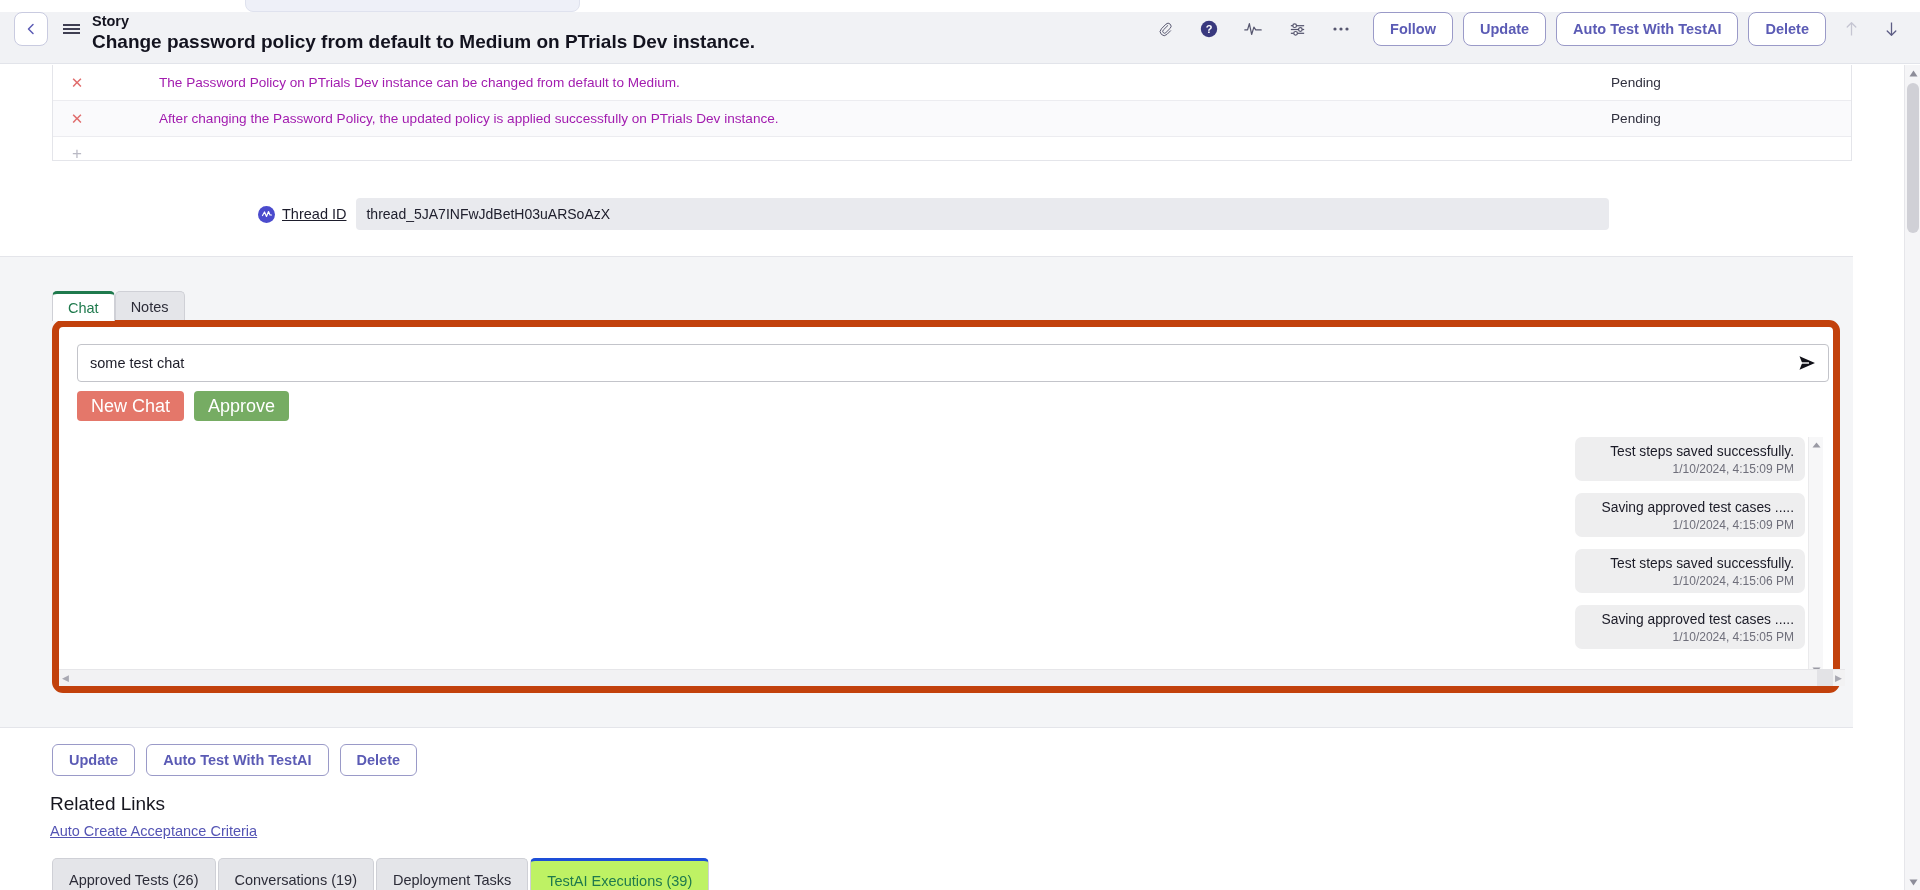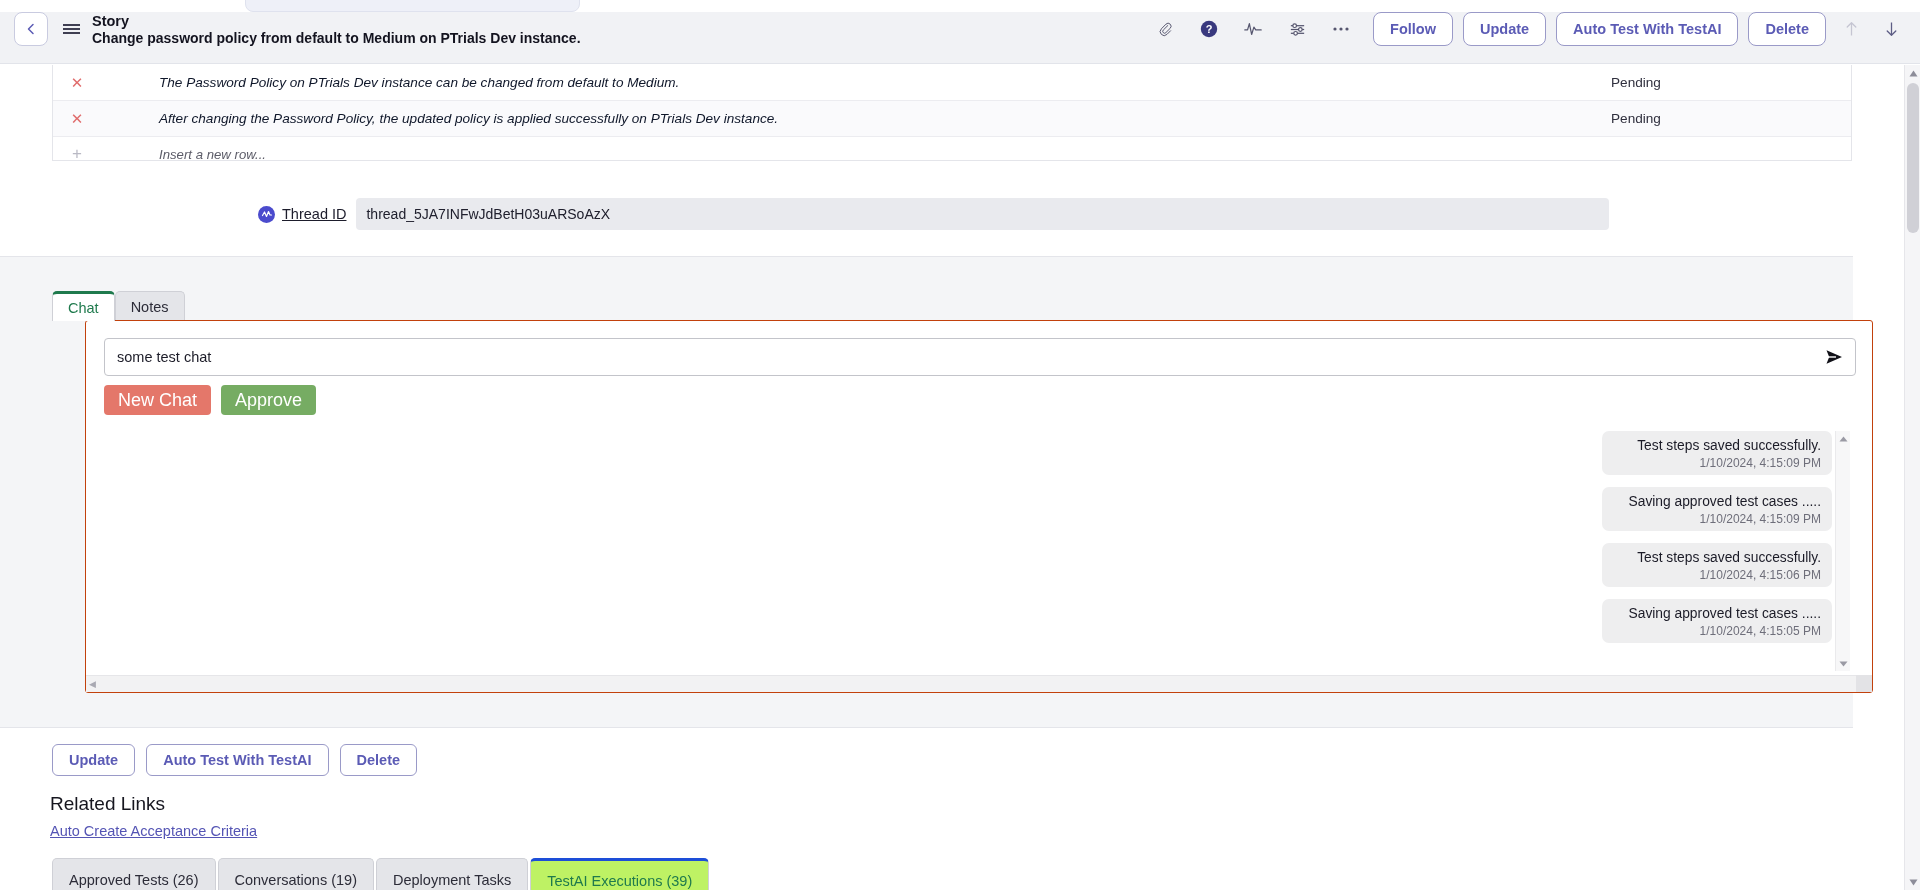--- a/index.html
+++ b/index.html
@@ -56,7 +56,7 @@
     font-size: 14.5px; font-weight: 700; color: #13131f;
   }
   .titleblock .summary {
-    font-size: 14px; font-weight: 700; color: #13131f;
+    font-size: 19px; font-weight: 700; color: #13131f;
   }
   .header-spacer { flex: 1 1 auto; }
 

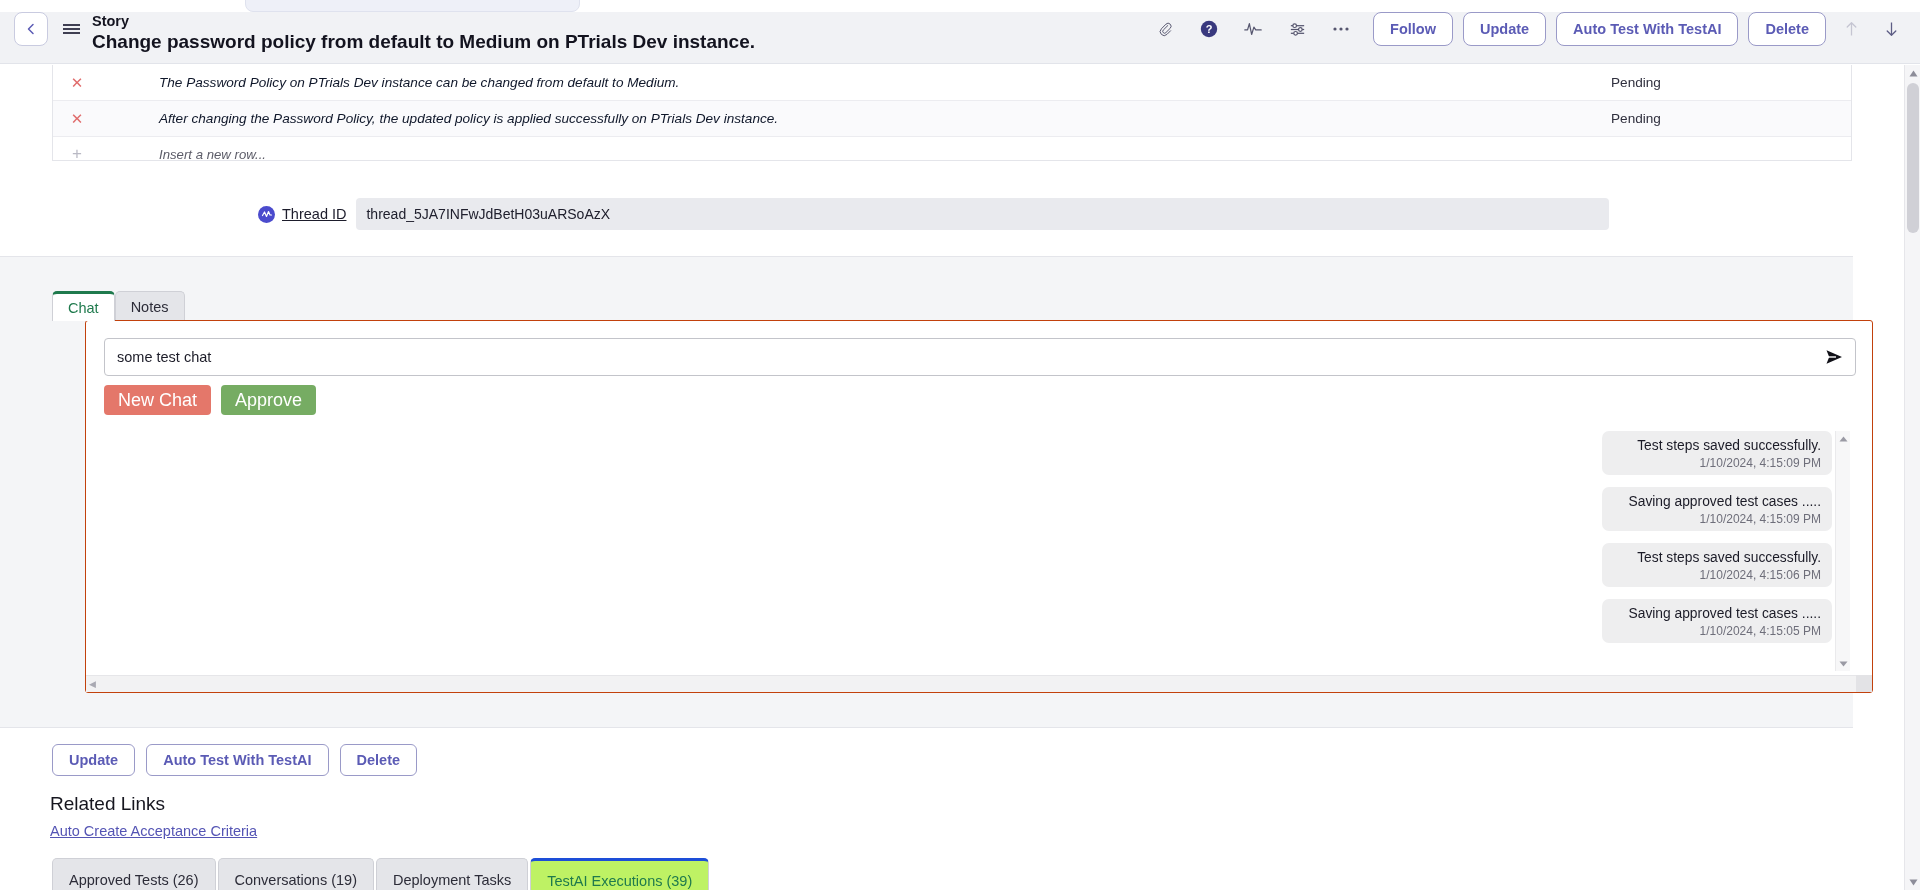--- a/index.html
+++ b/index.html
@@ -111,8 +111,8 @@
     font-size: 17px; cursor: pointer;
   }
   .ac-text {
-    flex: 1 1 auto; color: #0f172a;
-    padding-left: 58px; cursor: pointer; font-style: italic;
+    flex: 1 1 auto; color: #a21caf;
+    padding-left: 58px; cursor: pointer;
   }
   .ac-text.placeholder {
     color: #5c5c68; font-style: italic; font-size: 13.2px;

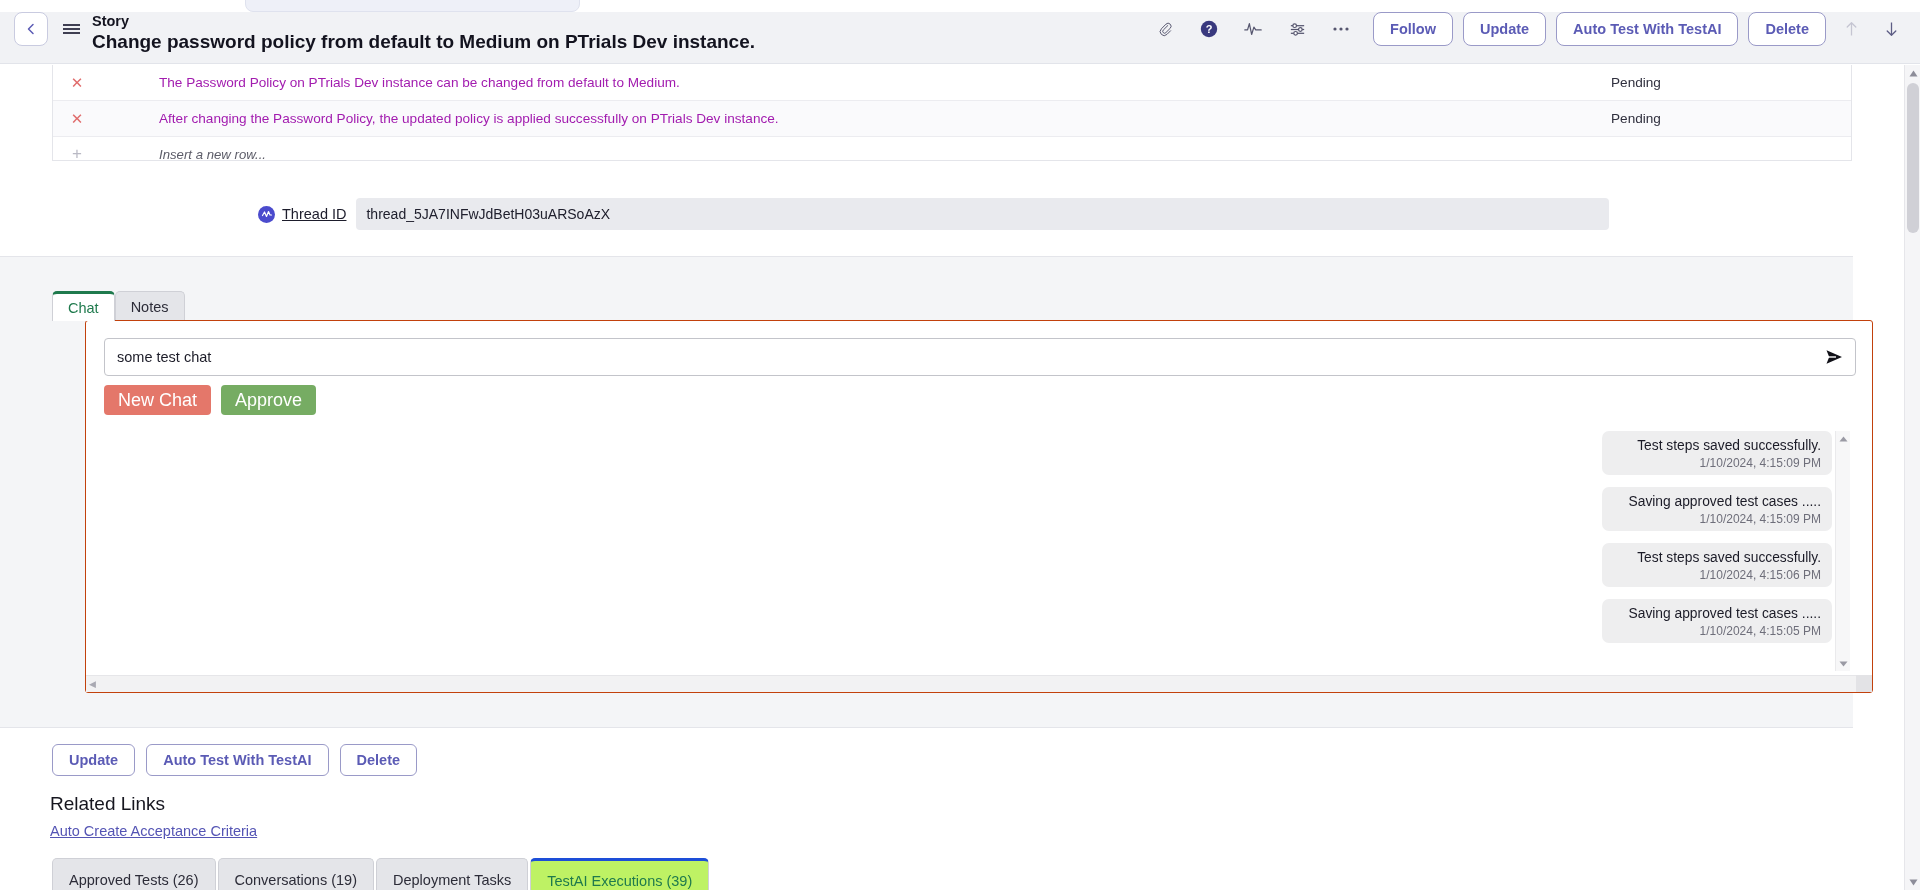--- a/index.html
+++ b/index.html
@@ -434,7 +434,6 @@
 
   <div class="ac-row last">
     <div class="ac-plus">+</div>
-    <div class="ac-text placeholder">Insert a new row...</div>
     <div class="ac-status"></div>
   </div>
 </div>

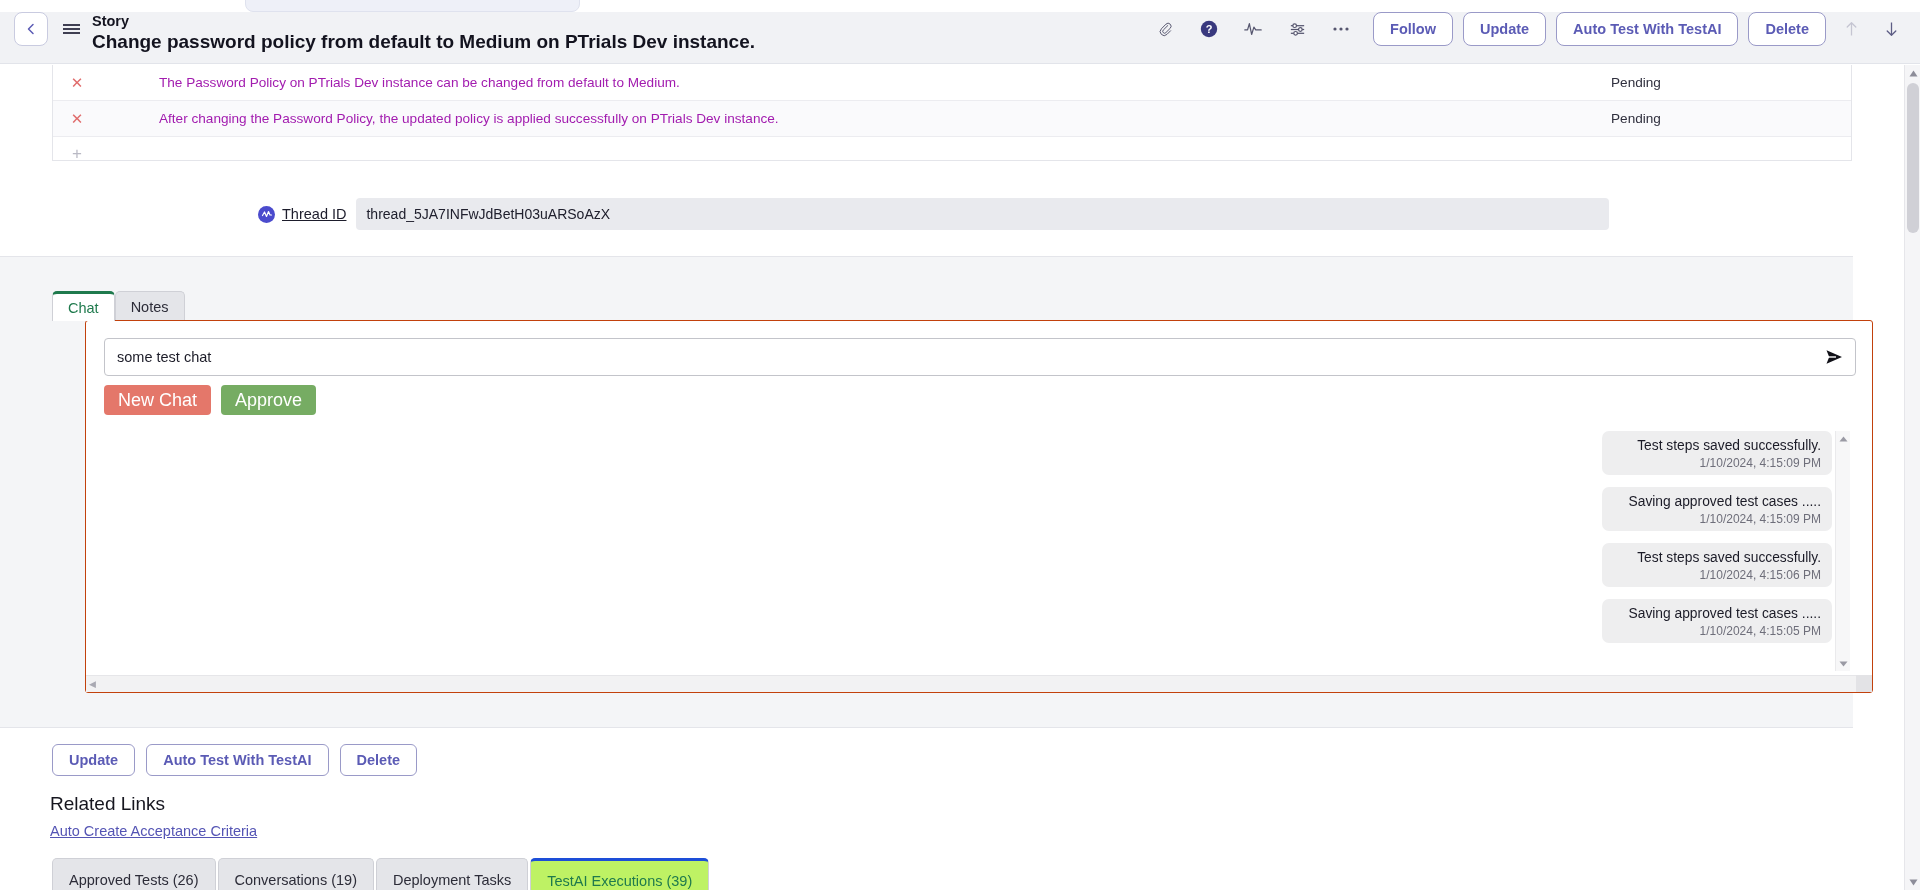--- a/index.html
+++ b/index.html
@@ -198,9 +198,8 @@
     position: absolute; top: 63px; left: 52px;
     width: 1788px; height: 373px;
     background: #ffffff;
-    border: 1px solid #c2410c;
-    border-radius: 3px;
-    margin-left: 33px;
+    border: 7px solid #c2410c;
+    border-radius: 11px;
   }
   .chat-input-row {
     position: absolute; top: 17px; left: 18px;

